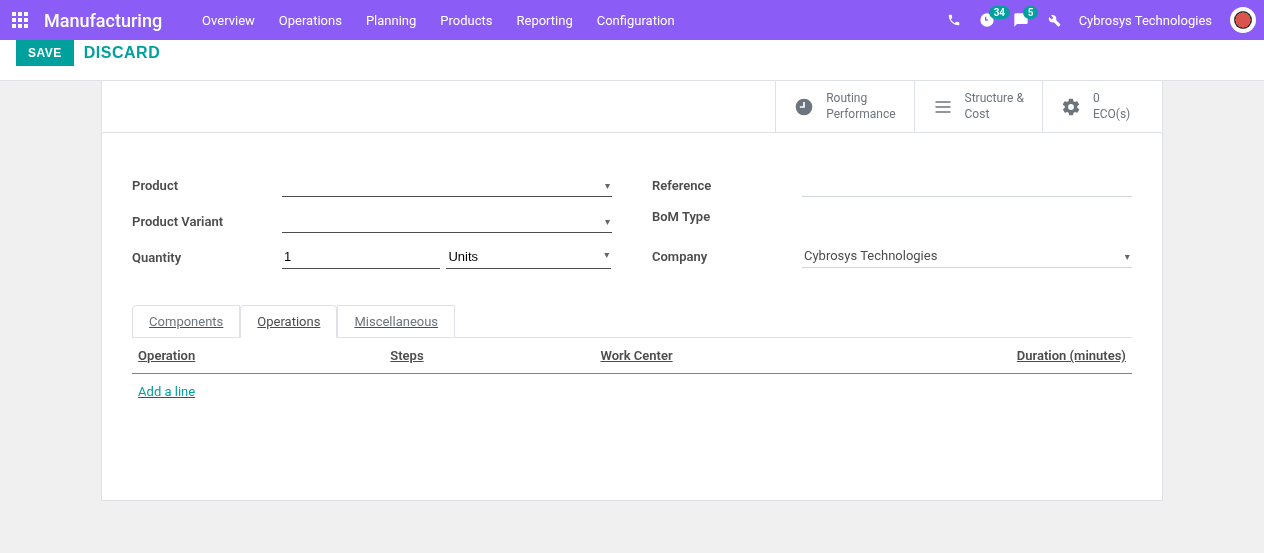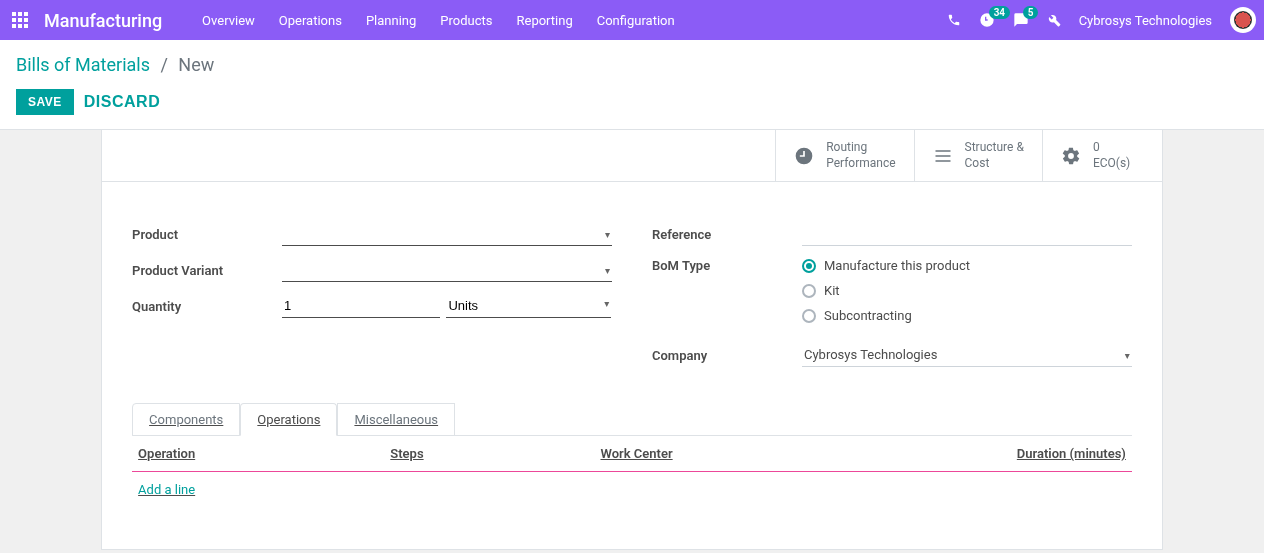--- a/index.html
+++ b/index.html
@@ -136,11 +136,6 @@
 </div>
 
 <div class="subbar">
-  <div class="breadcrumb">
-    <a href="#">Bills of Materials</a>
-    <span class="sep">/</span>
-    <span class="current">New</span>
-  </div>
   <div class="actions">
     <button class="btn-save">SAVE</button>
     <button class="btn-discard">DISCARD</button>

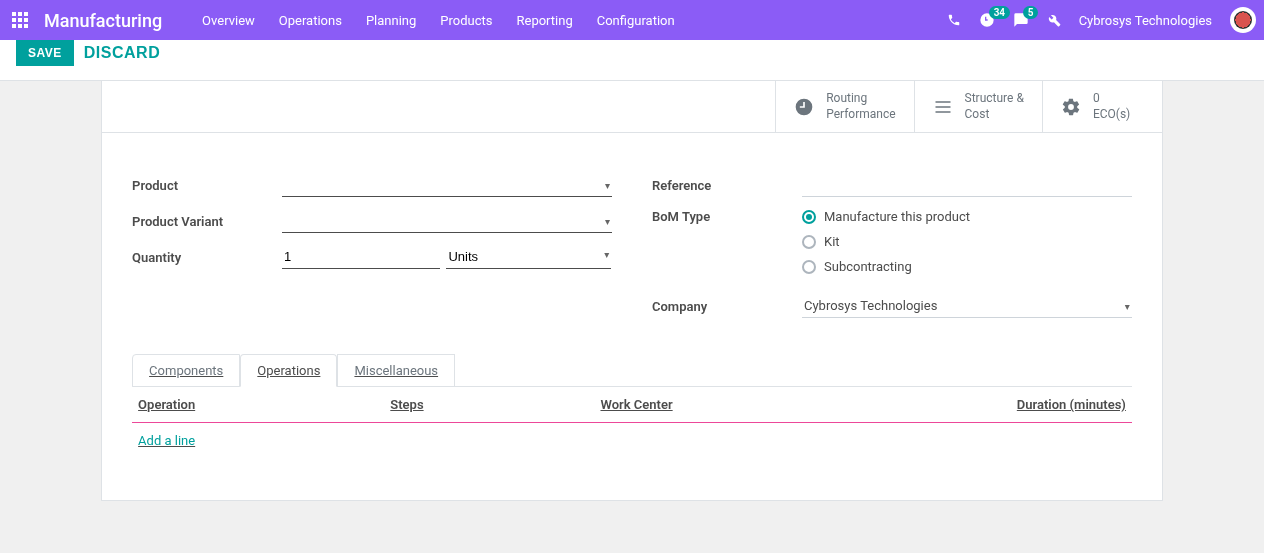--- a/index.html
+++ b/index.html
@@ -217,24 +217,6 @@
         </div>
         <div class="field-row" style="align-items:flex-start;">
           <div class="field-label">BoM Type</div>
-          <div class="field-input">
-            <div class="radio-group">
-              <label class="radio-item">
-                <span class="radio-circle">
-                    <span class="radio-dot"></span>
-                  </span>
-                <span>Manufacture this product</span>
-              </label>
-              <label class="radio-item">
-                <span class="radio-circle off"></span>
-                <span>Kit</span>
-              </label>
-              <label class="radio-item">
-                <span class="radio-circle off"></span>
-                <span>Subcontracting</span>
-              </label>
-            </div>
-          </div>
         </div>
         <div class="field-row" style="margin-top:20px;">
           <div class="field-label">Company</div>

